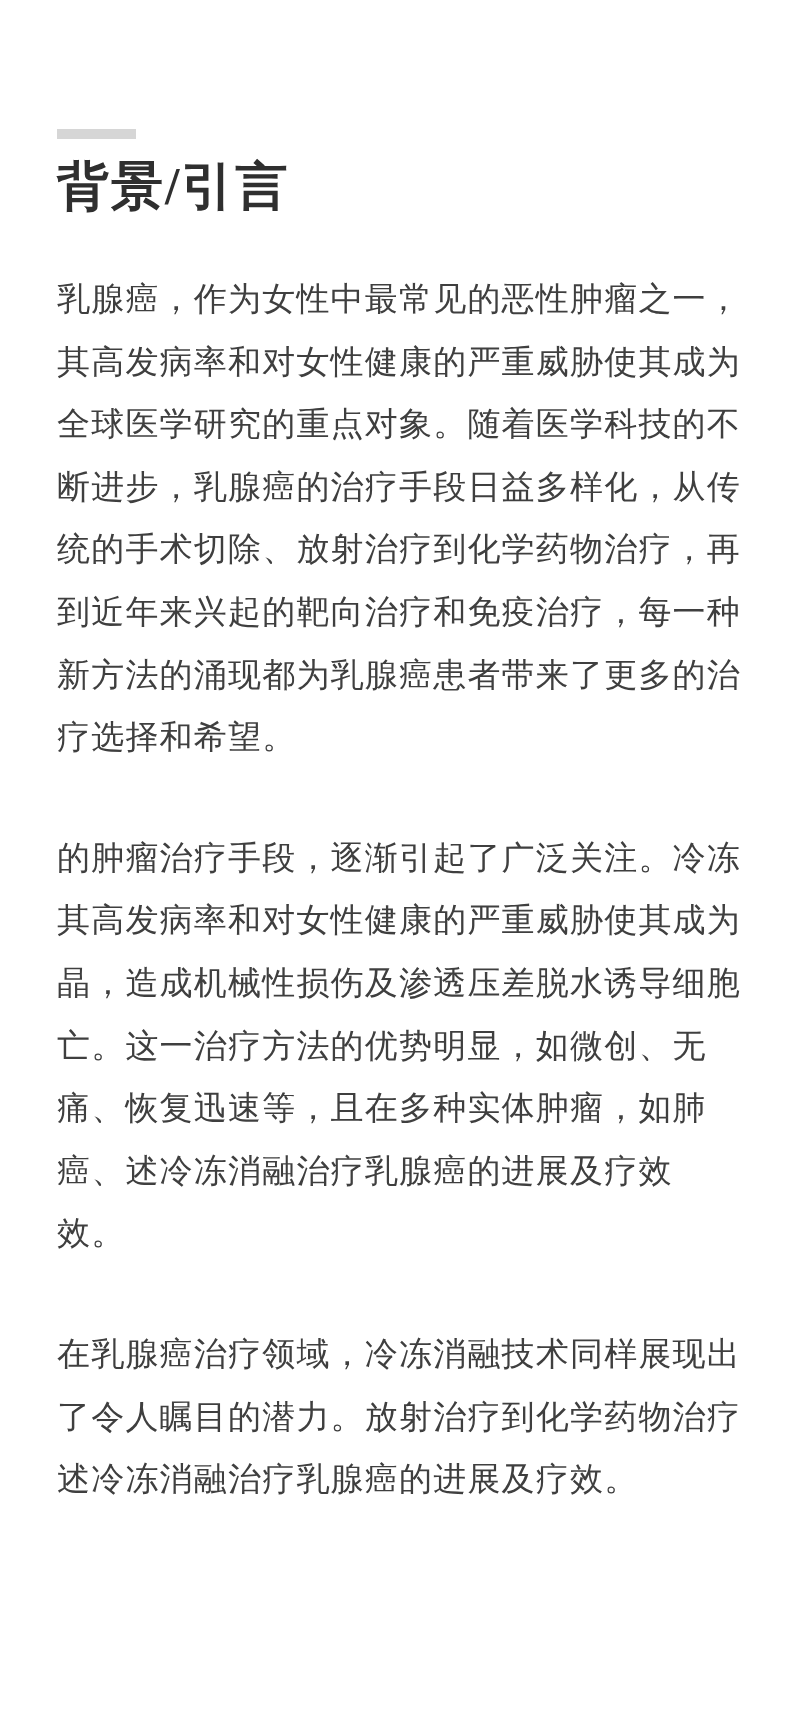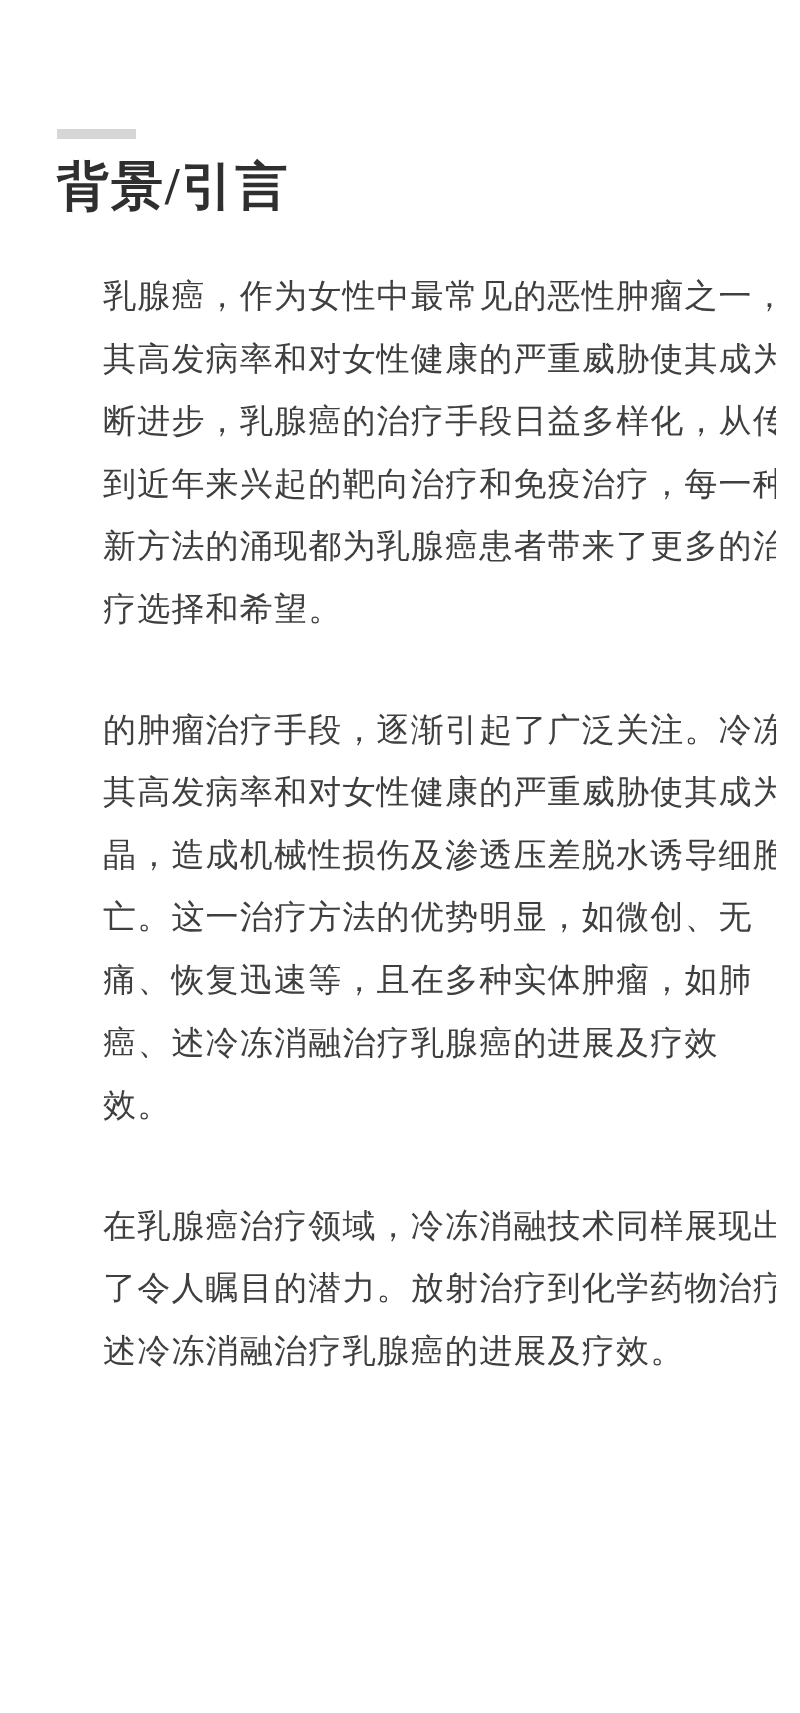--- a/index.html
+++ b/index.html
@@ -34,11 +34,10 @@
   }
   .article-body {
     margin-top: 51px;
-    font-family: Liberation Mono, monospace;
+    font-family: Liberation Sans, sans-serif;
     font-size: 33px;
     letter-spacing: 1.2px;
     color: var(--body-text, #3f3f3f);
-    margin-left: 46px;
   }
   .para + .para {
     margin-top: 58px;

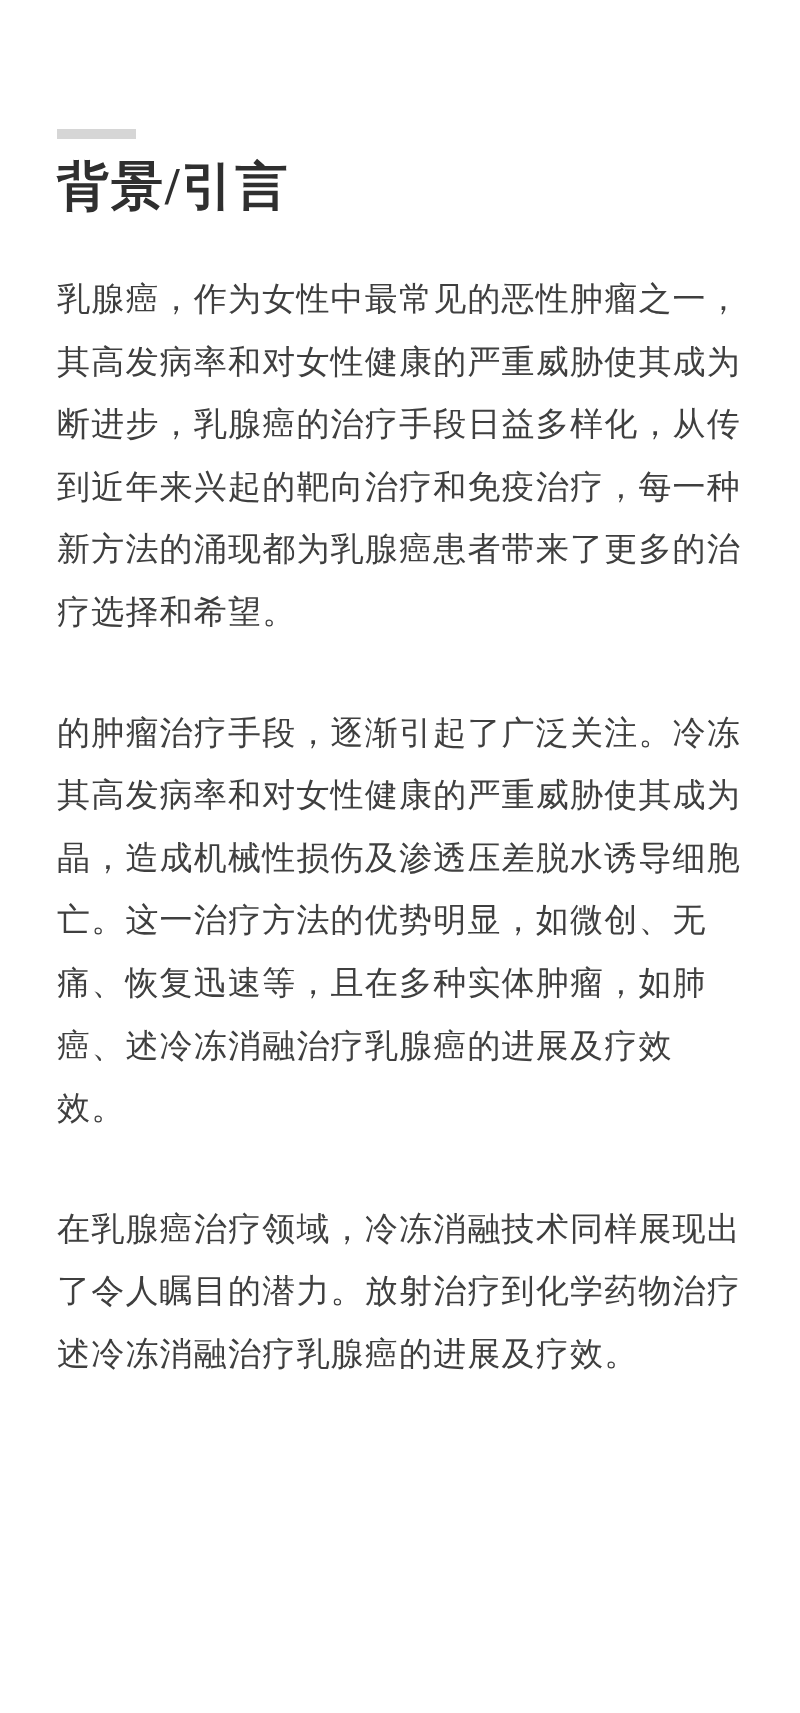--- a/index.html
+++ b/index.html
@@ -59,6 +59,7 @@
         <div class="para">
           <div class="line">乳腺癌，作为女性中最常见的恶性肿瘤之一，</div>
           <div class="line">其高发病率和对女性健康的严重威胁使其成为</div>
+          <div class="line">全球医学研究的重点对象。随着医学科技的不</div>
           <div class="line">断进步，乳腺癌的治疗手段日益多样化，从传</div>
           <div class="line">到近年来兴起的靶向治疗和免疫治疗，每一种</div>
           <div class="line">新方法的涌现都为乳腺癌患者带来了更多的治</div>

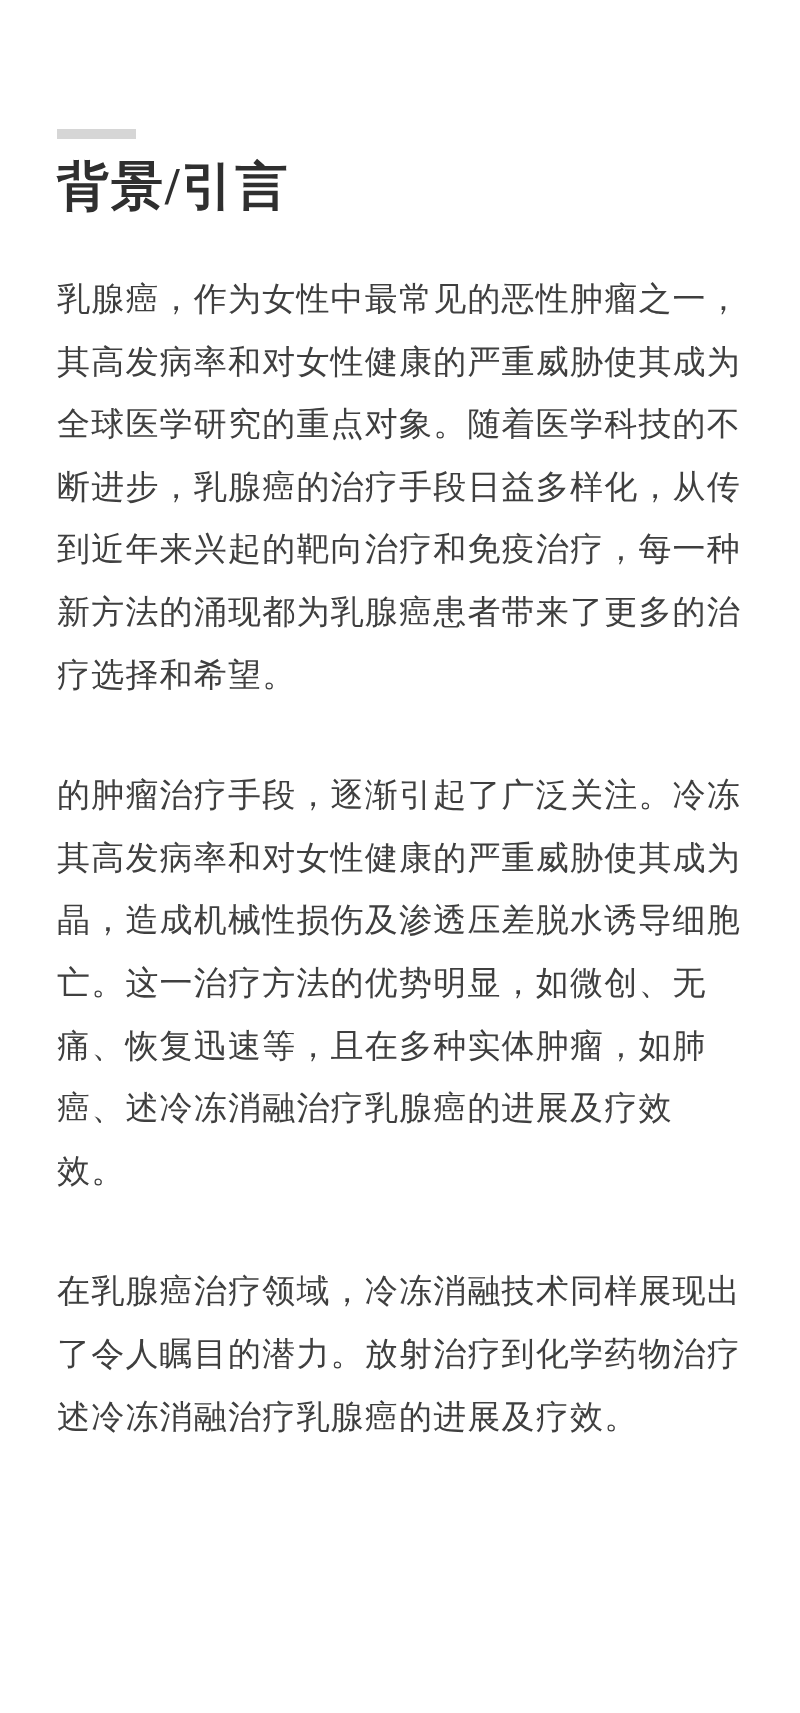--- a/index.html
+++ b/index.html
@@ -61,6 +61,7 @@
           <div class="line">其高发病率和对女性健康的严重威胁使其成为</div>
           <div class="line">全球医学研究的重点对象。随着医学科技的不</div>
           <div class="line">断进步，乳腺癌的治疗手段日益多样化，从传</div>
+          <div class="line">统的手术切除、放射治疗到化学药物治疗，再</div>
           <div class="line">到近年来兴起的靶向治疗和免疫治疗，每一种</div>
           <div class="line">新方法的涌现都为乳腺癌患者带来了更多的治</div>
           <div class="line">疗选择和希望。</div>

